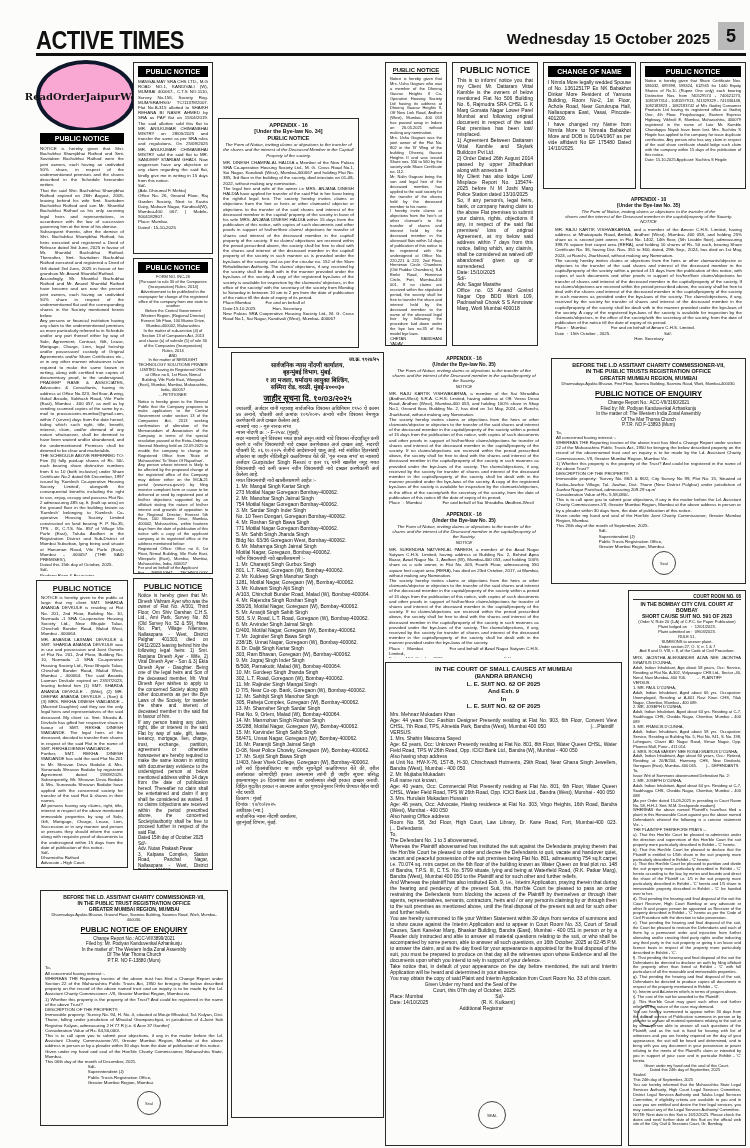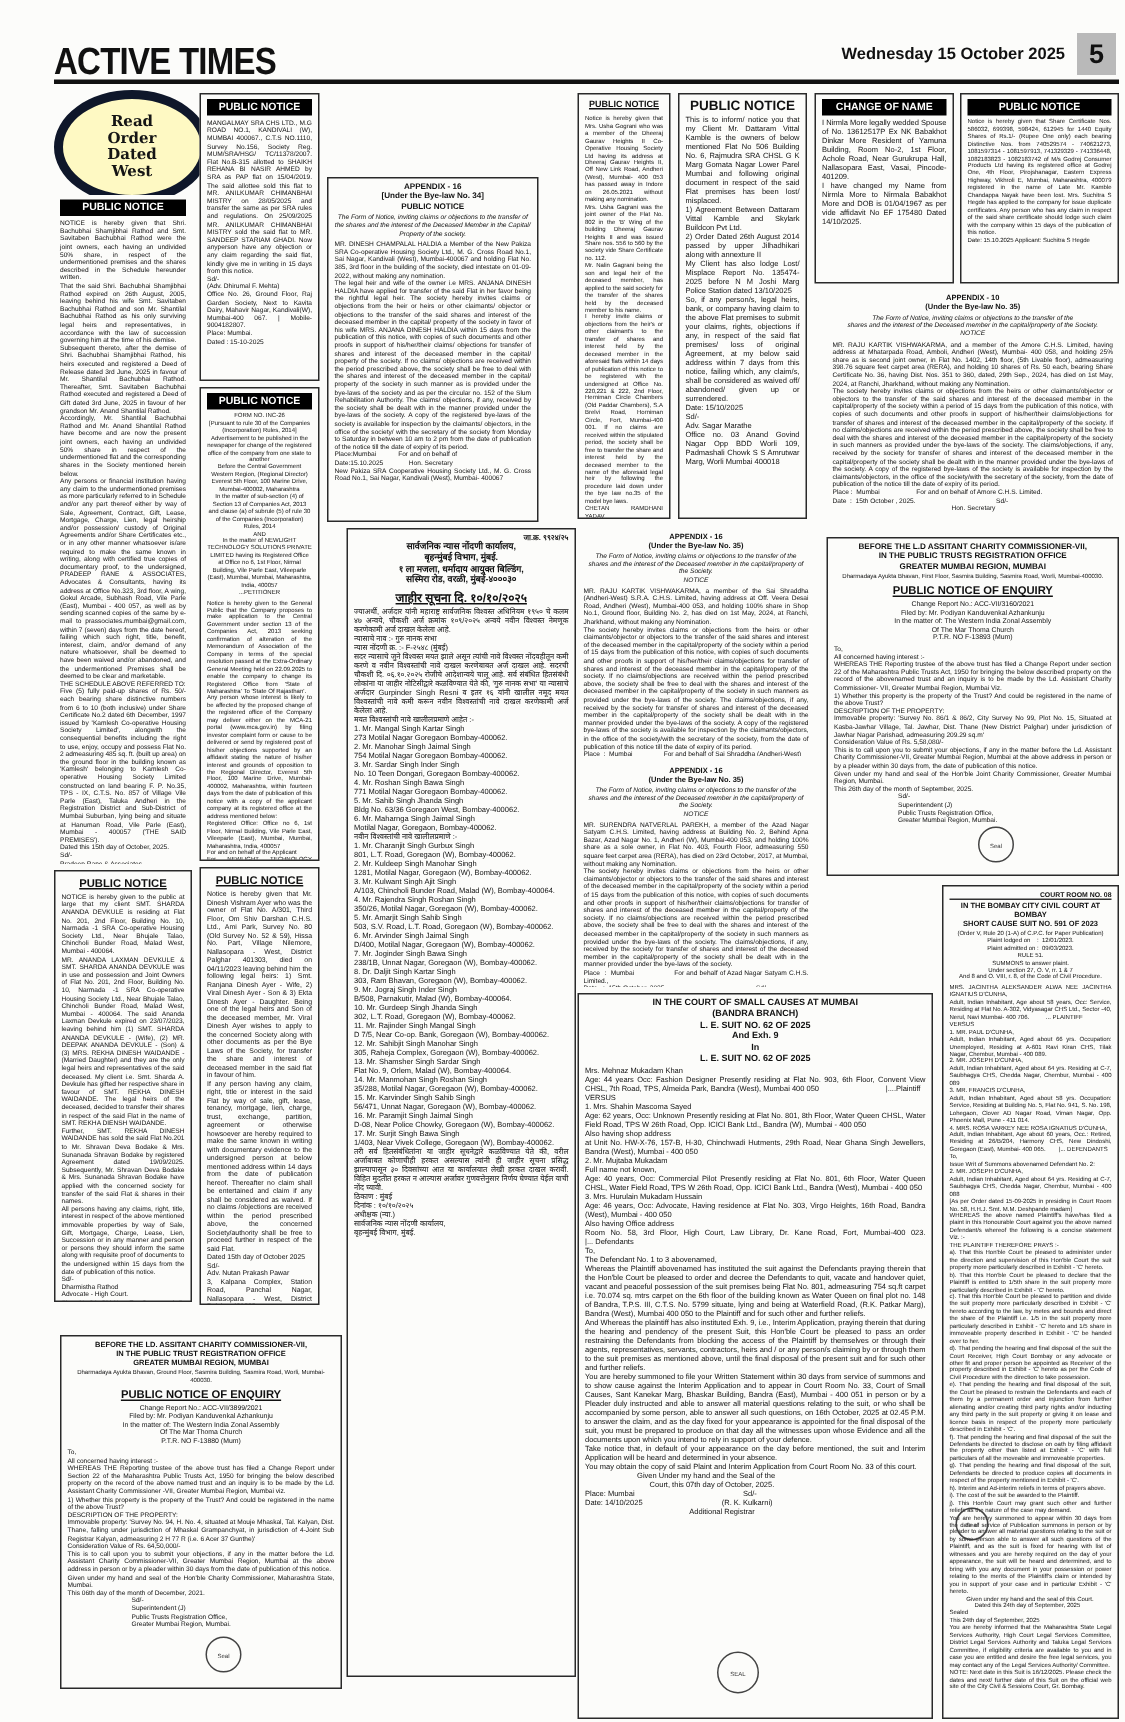--- a/index.html
+++ b/index.html
@@ -7,7 +7,7 @@
         font-family:"Liberation Sans",sans-serif;color:#111;overflow:hidden;}
   .masthead{position:absolute;left:36px;top:26px;font-size:22px;font-weight:900;
             letter-spacing:-0.5px;transform:scaleY(1.15);transform-origin:left top;}
-  .dateline{position:absolute;right:40px;top:30px;font-size:11px;font-weight:bold;}
+  .dateline{position:absolute;right:40px;top:30px;font-size:15px;font-weight:bold;}
   .pagenum{position:absolute;left:718px;top:22px;width:26px;height:28px;background:#b9b9b9;
            display:flex;align-items:center;justify-content:center;font-size:18px;font-weight:900;}
   .rule{position:absolute;left:36px;top:53px;width:710px;height:3px;background:#111;}

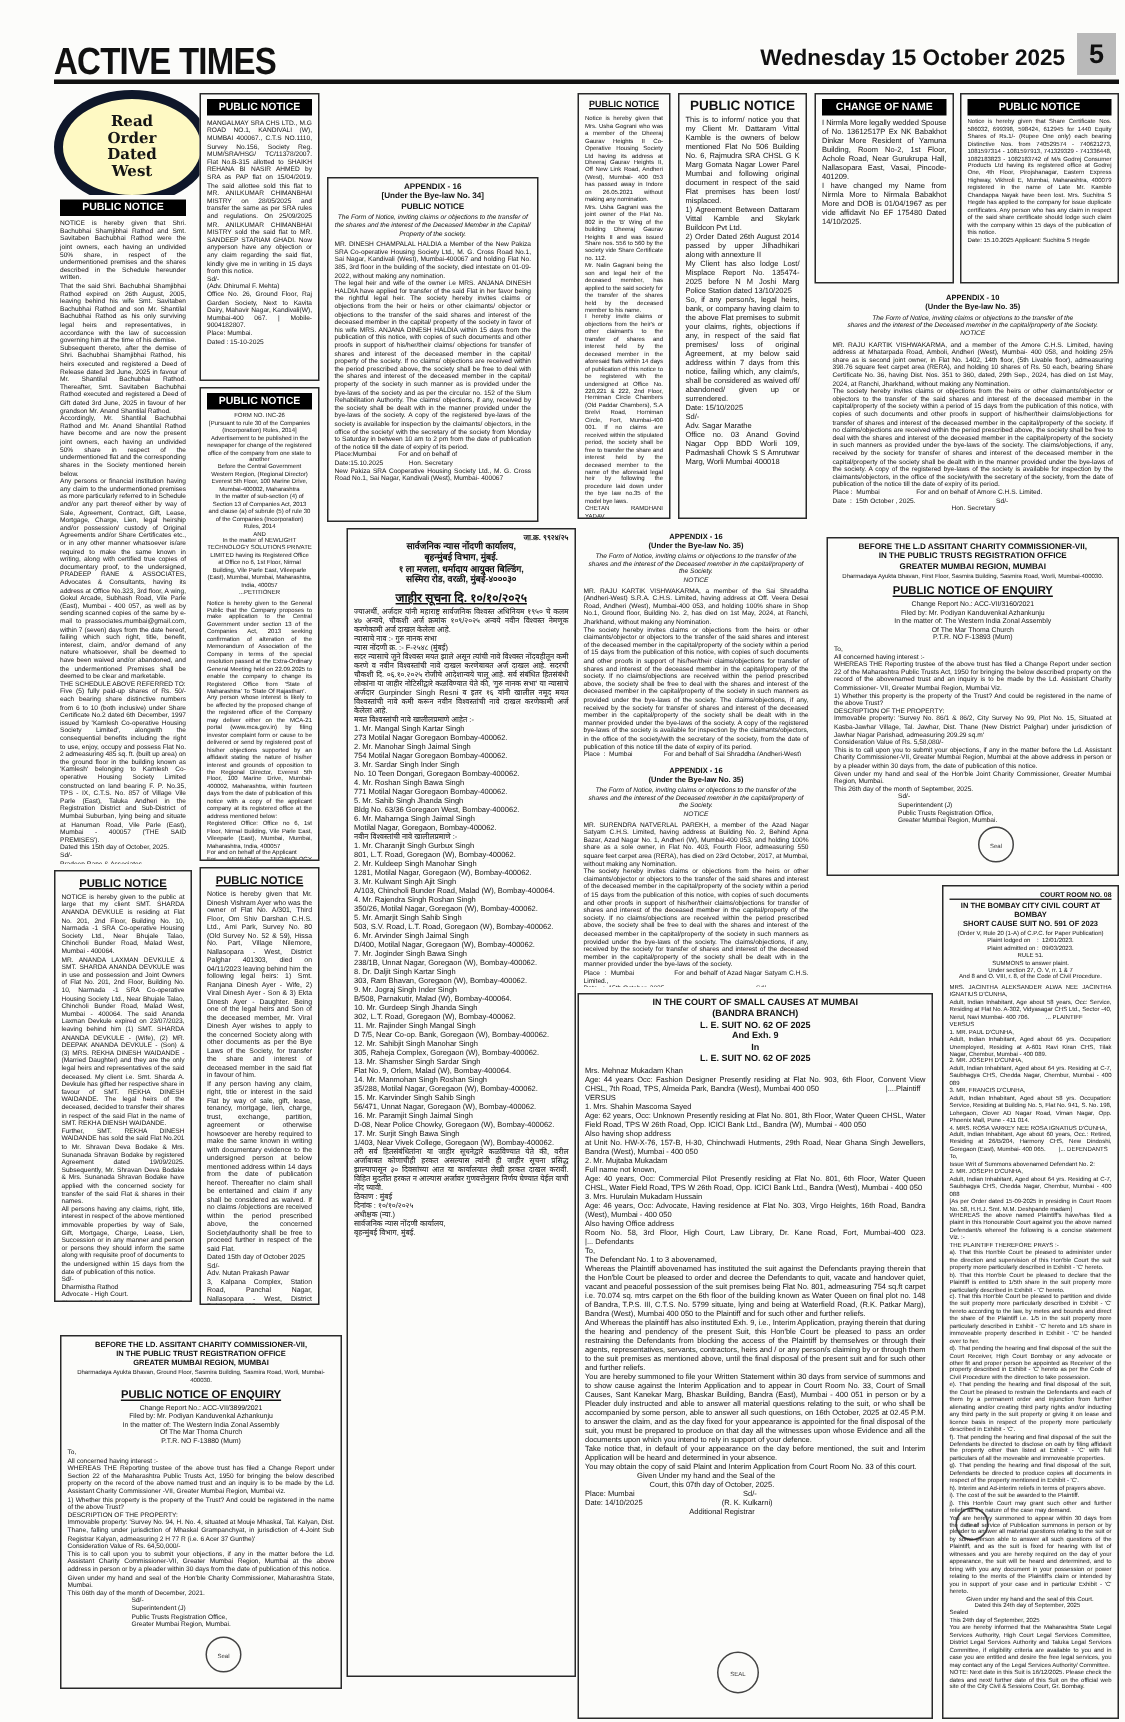--- a/index.html
+++ b/index.html
@@ -11,8 +11,8 @@
   .pagenum{position:absolute;left:718px;top:22px;width:26px;height:28px;background:#b9b9b9;
            display:flex;align-items:center;justify-content:center;font-size:18px;font-weight:900;}
   .rule{position:absolute;left:36px;top:53px;width:710px;height:3px;background:#111;}
-  .logo{position:absolute;left:36px;top:60px;width:92px;height:64px;background:#fef9c3;
-        border-radius:50%;border:6px solid #0f172a;display:flex;flex-direction:column;
+  .logo{position:absolute;left:36px;top:60px;width:92px;height:64px;background:#f9a8d4;
+        border-radius:50%;border:4px solid #0f172a;display:flex;
         align-items:center;justify-content:center;}
   .logo-line{font-family:"DejaVu Serif",serif;font-weight:bold;font-size:10px;line-height:11px;color:#151515;}
   .box{position:absolute;box-sizing:border-box;padding:3px 4px;overflow:hidden;background:#fcfcfa;}

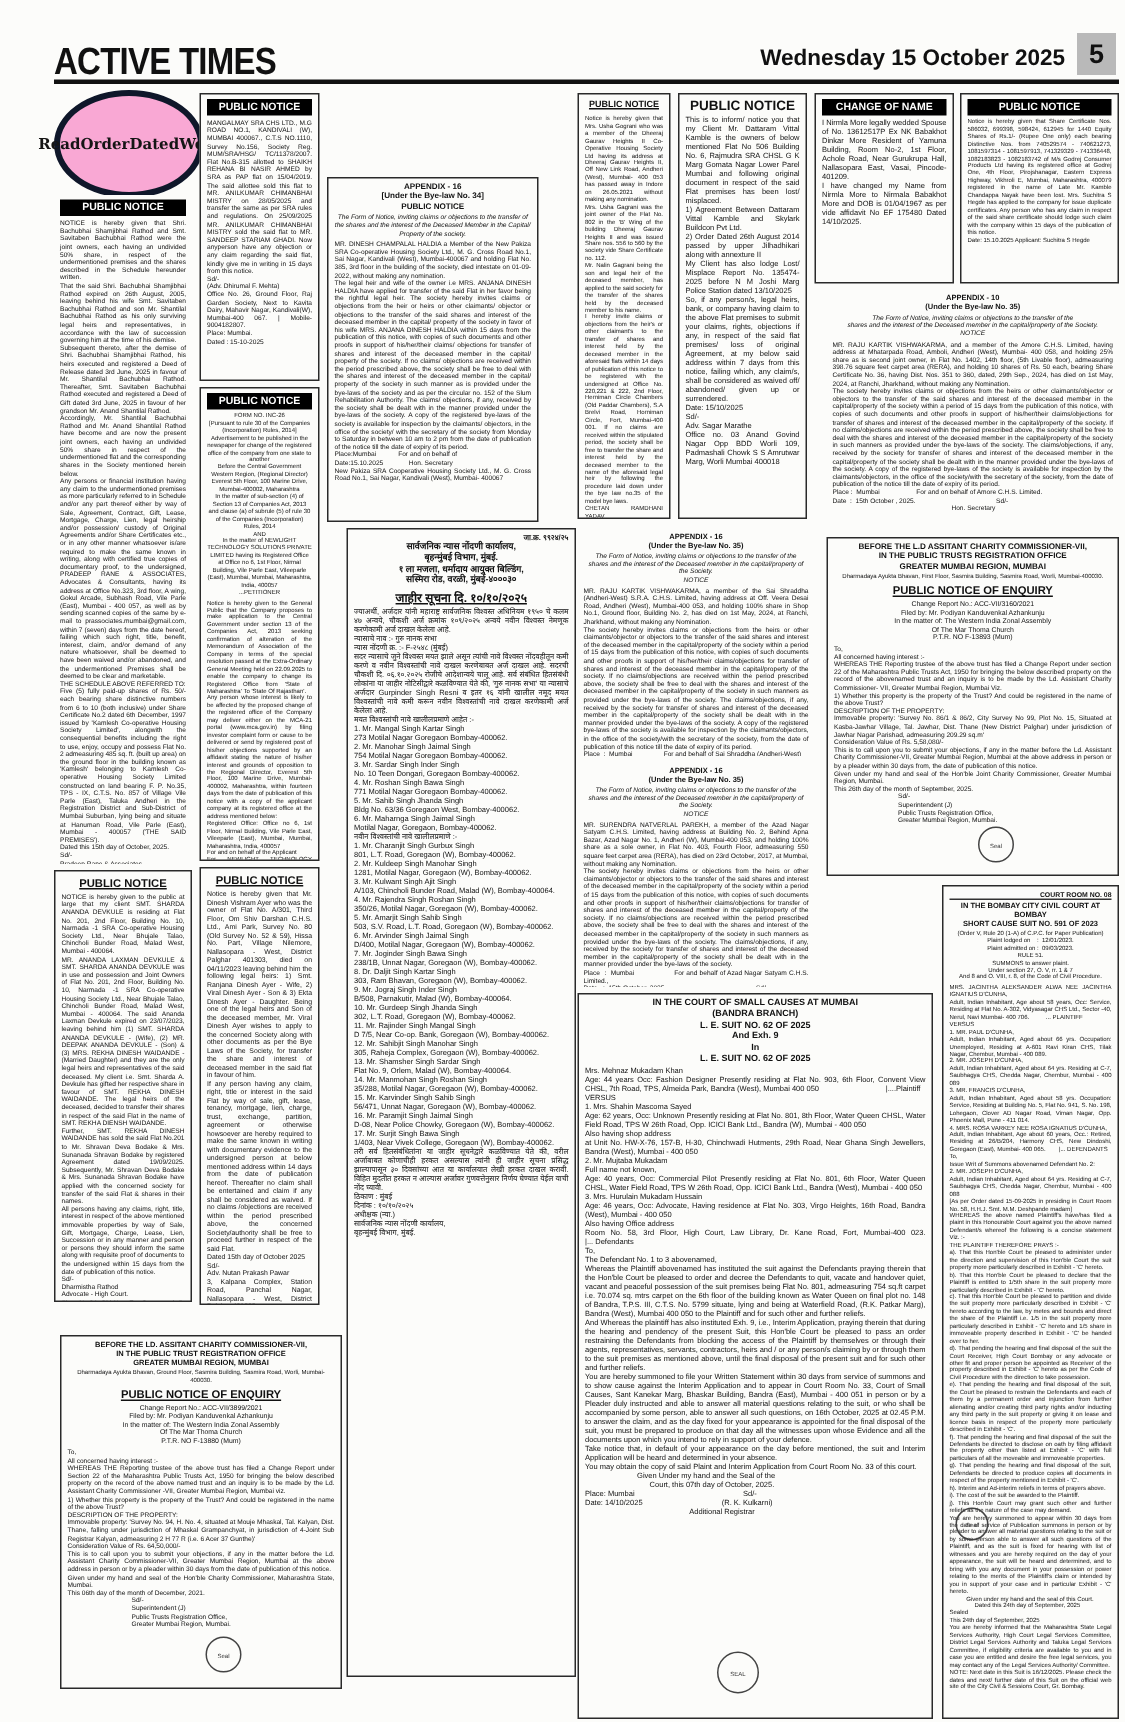--- a/index.html
+++ b/index.html
@@ -47,7 +47,7 @@
   <div class="logo">
     <span class="logo-line">Read</span>
     <span class="logo-line">Order</span>
-    <span class="logo-line">Dated</span>
+    <span class="logo-line">Jaipur</span>
     <span class="logo-line">West</span>
   </div>
 

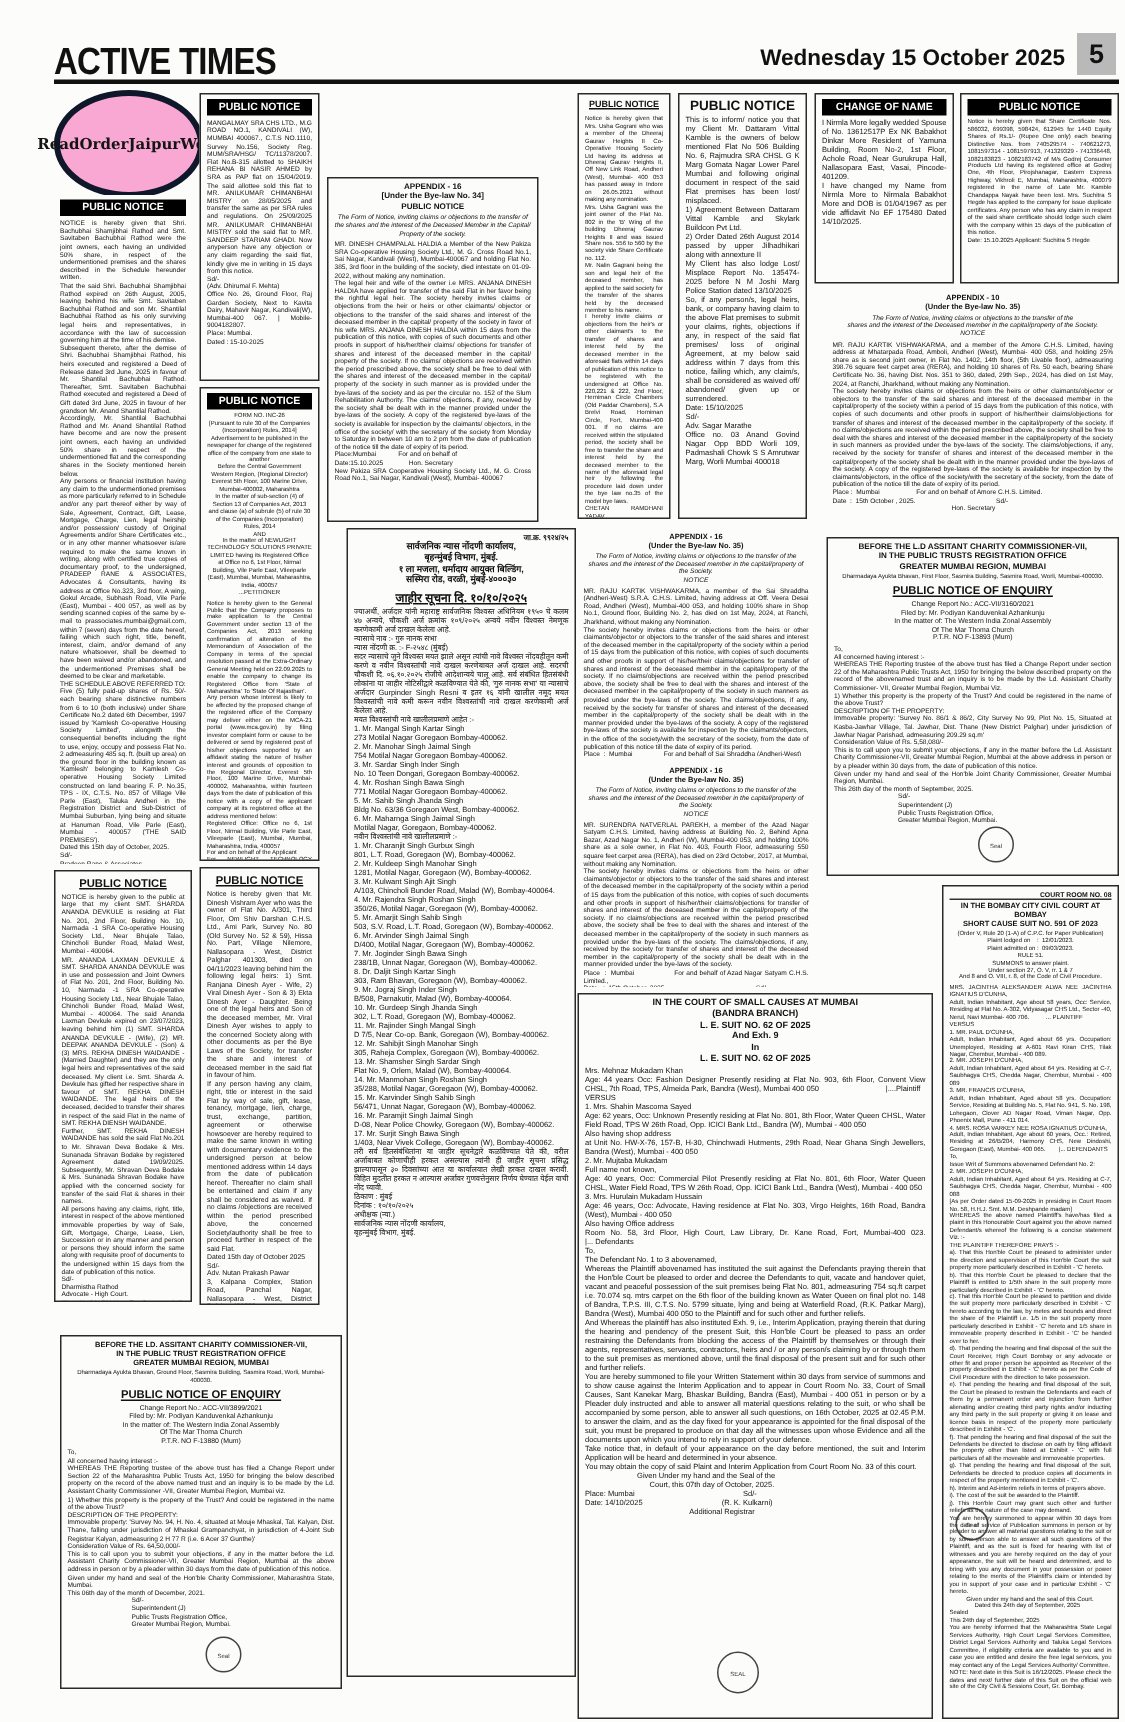--- a/index.html
+++ b/index.html
@@ -169,7 +169,7 @@
 बृहन्मुंबई विभाग, मुंबई.
 १ ला मजला, धर्मादाय आयुक्त बिल्डिंग,
 सस्मिरा रोड, वरळी, मुंबई-४०००३०</div>
-    <div class="pt" style="font-size:8px;margin-top:2px;">जाहीर सूचना                दि. १०/१०/२०२५</div>
+    <div class="pt" style="font-size:8px;margin-top:2px;">जाहीर सूचना                दि. १०/03/२०२५</div>
     <div class="bd f50">ज्याअर्थी, अर्जदार यांनी महाराष्ट्र सार्वजनिक विश्वस्त अधिनियम १९५० चे कलम ४७ अन्वये, चौकशी अर्ज क्रमांक १०९/२०२५ अन्वये नवीन विश्वस्त नेमणूक करणेकामी अर्ज दाखल केलेला आहे.
 न्यासाचे नाव :- गुरु नानक सभा
 न्यास नोंदणी क्र. :- F-२५४८ (मुंबई)

